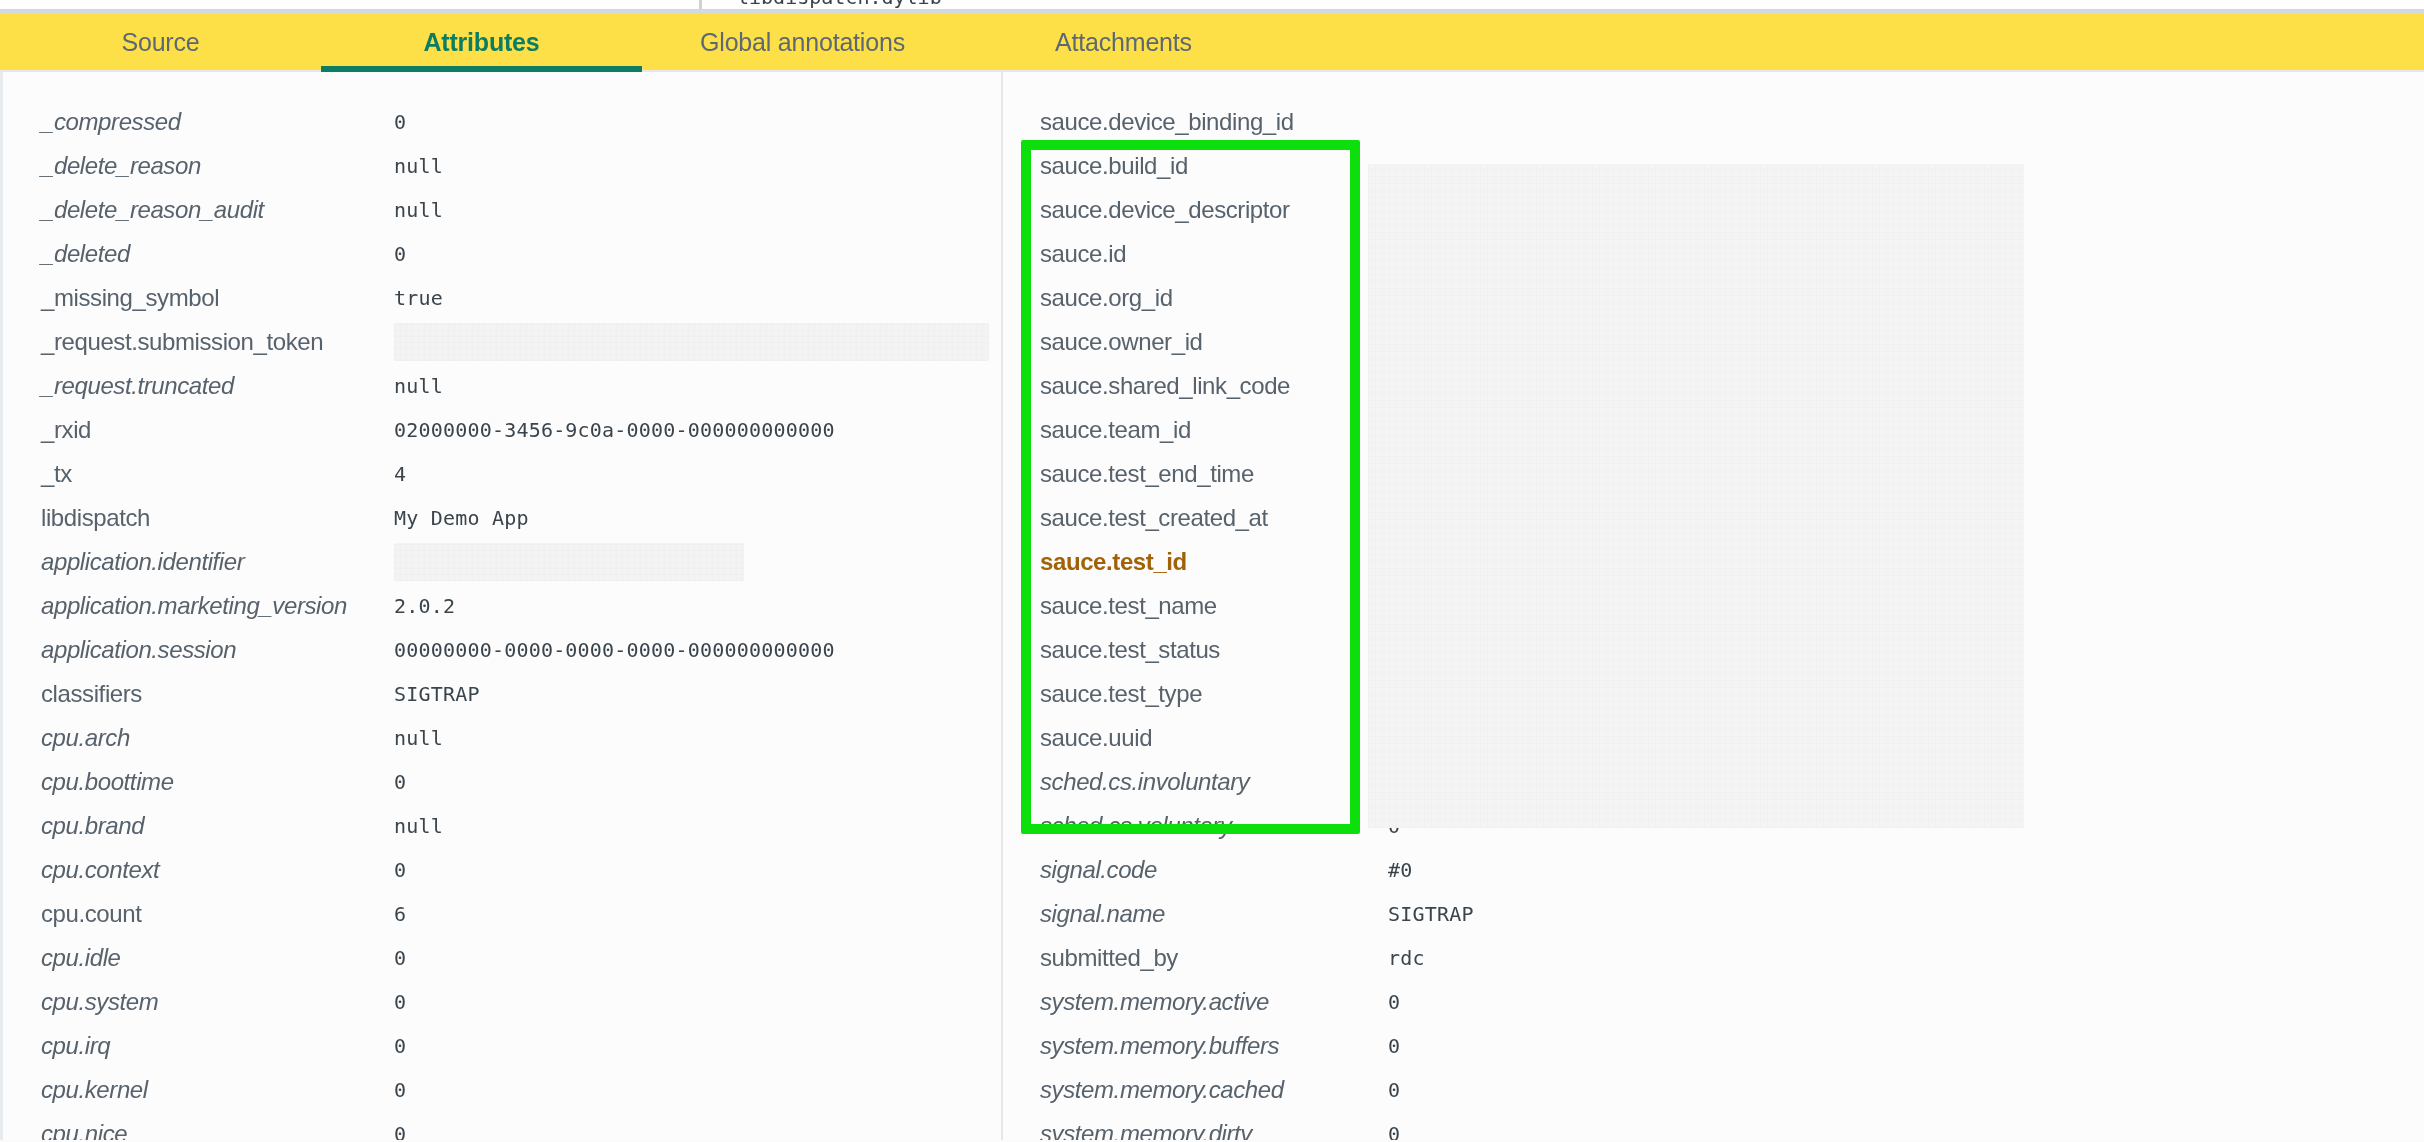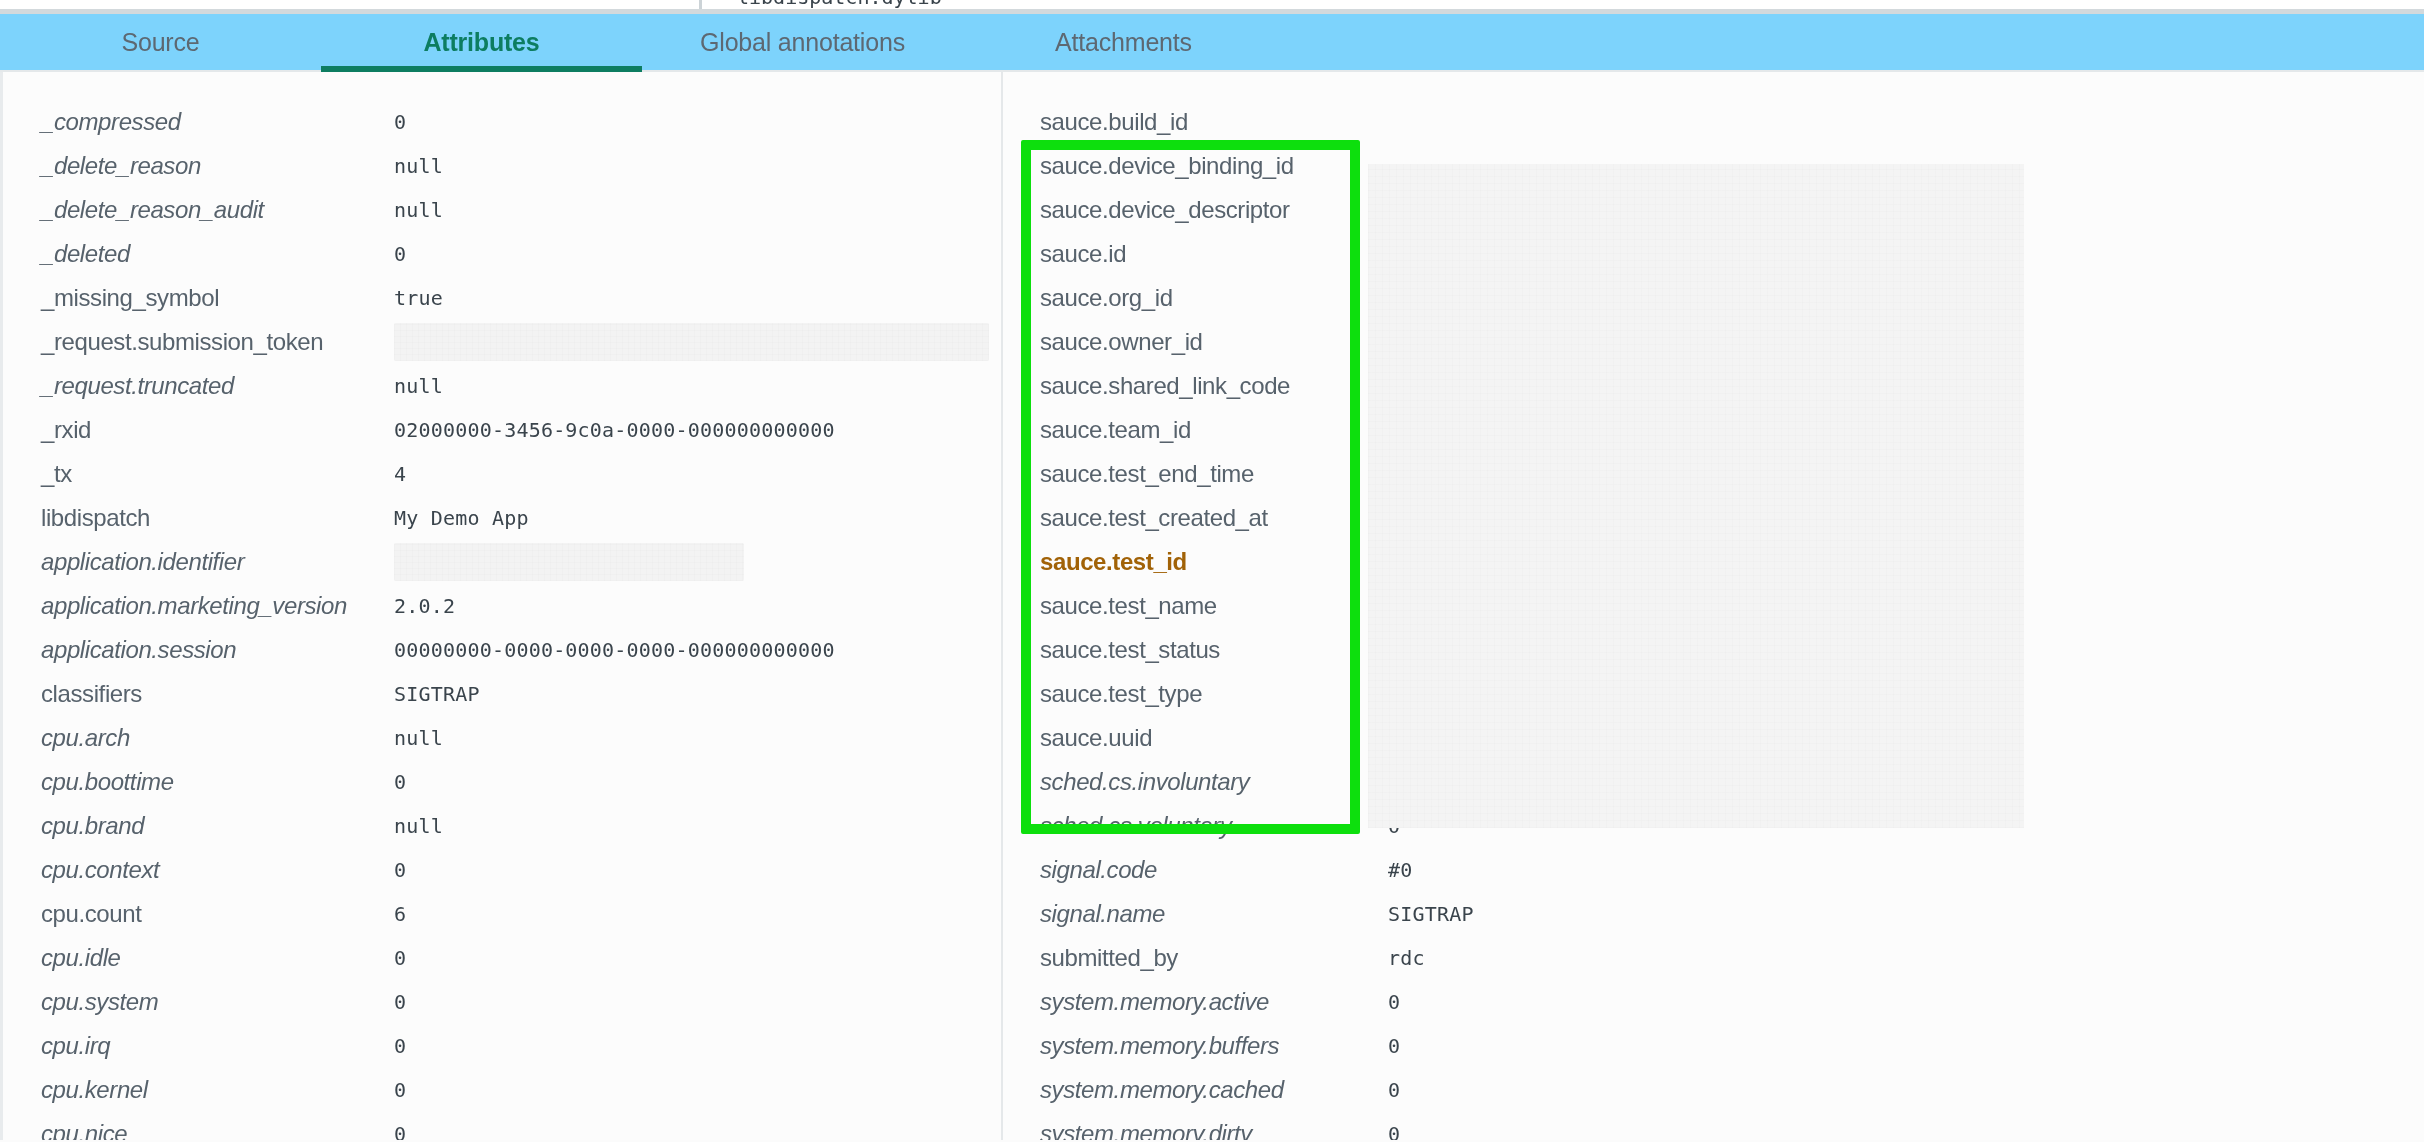--- a/index.html
+++ b/index.html
@@ -17,7 +17,7 @@
 
   
   .tab-bar { position:relative; display:flex; width:100%; height:58px;
-             background:#7dd3fc; border-bottom:2px solid #e4e8ea; }
+             background:#fde047; border-bottom:2px solid #e4e8ea; }
   .tab { width:321px; height:100%; display:flex; align-items:center; justify-content:center;
          font-size:25px; color:#5d6872; letter-spacing:-0.2px; cursor:pointer; position:relative; }
   .tab.active { color:#0d7d61; font-weight:700; }

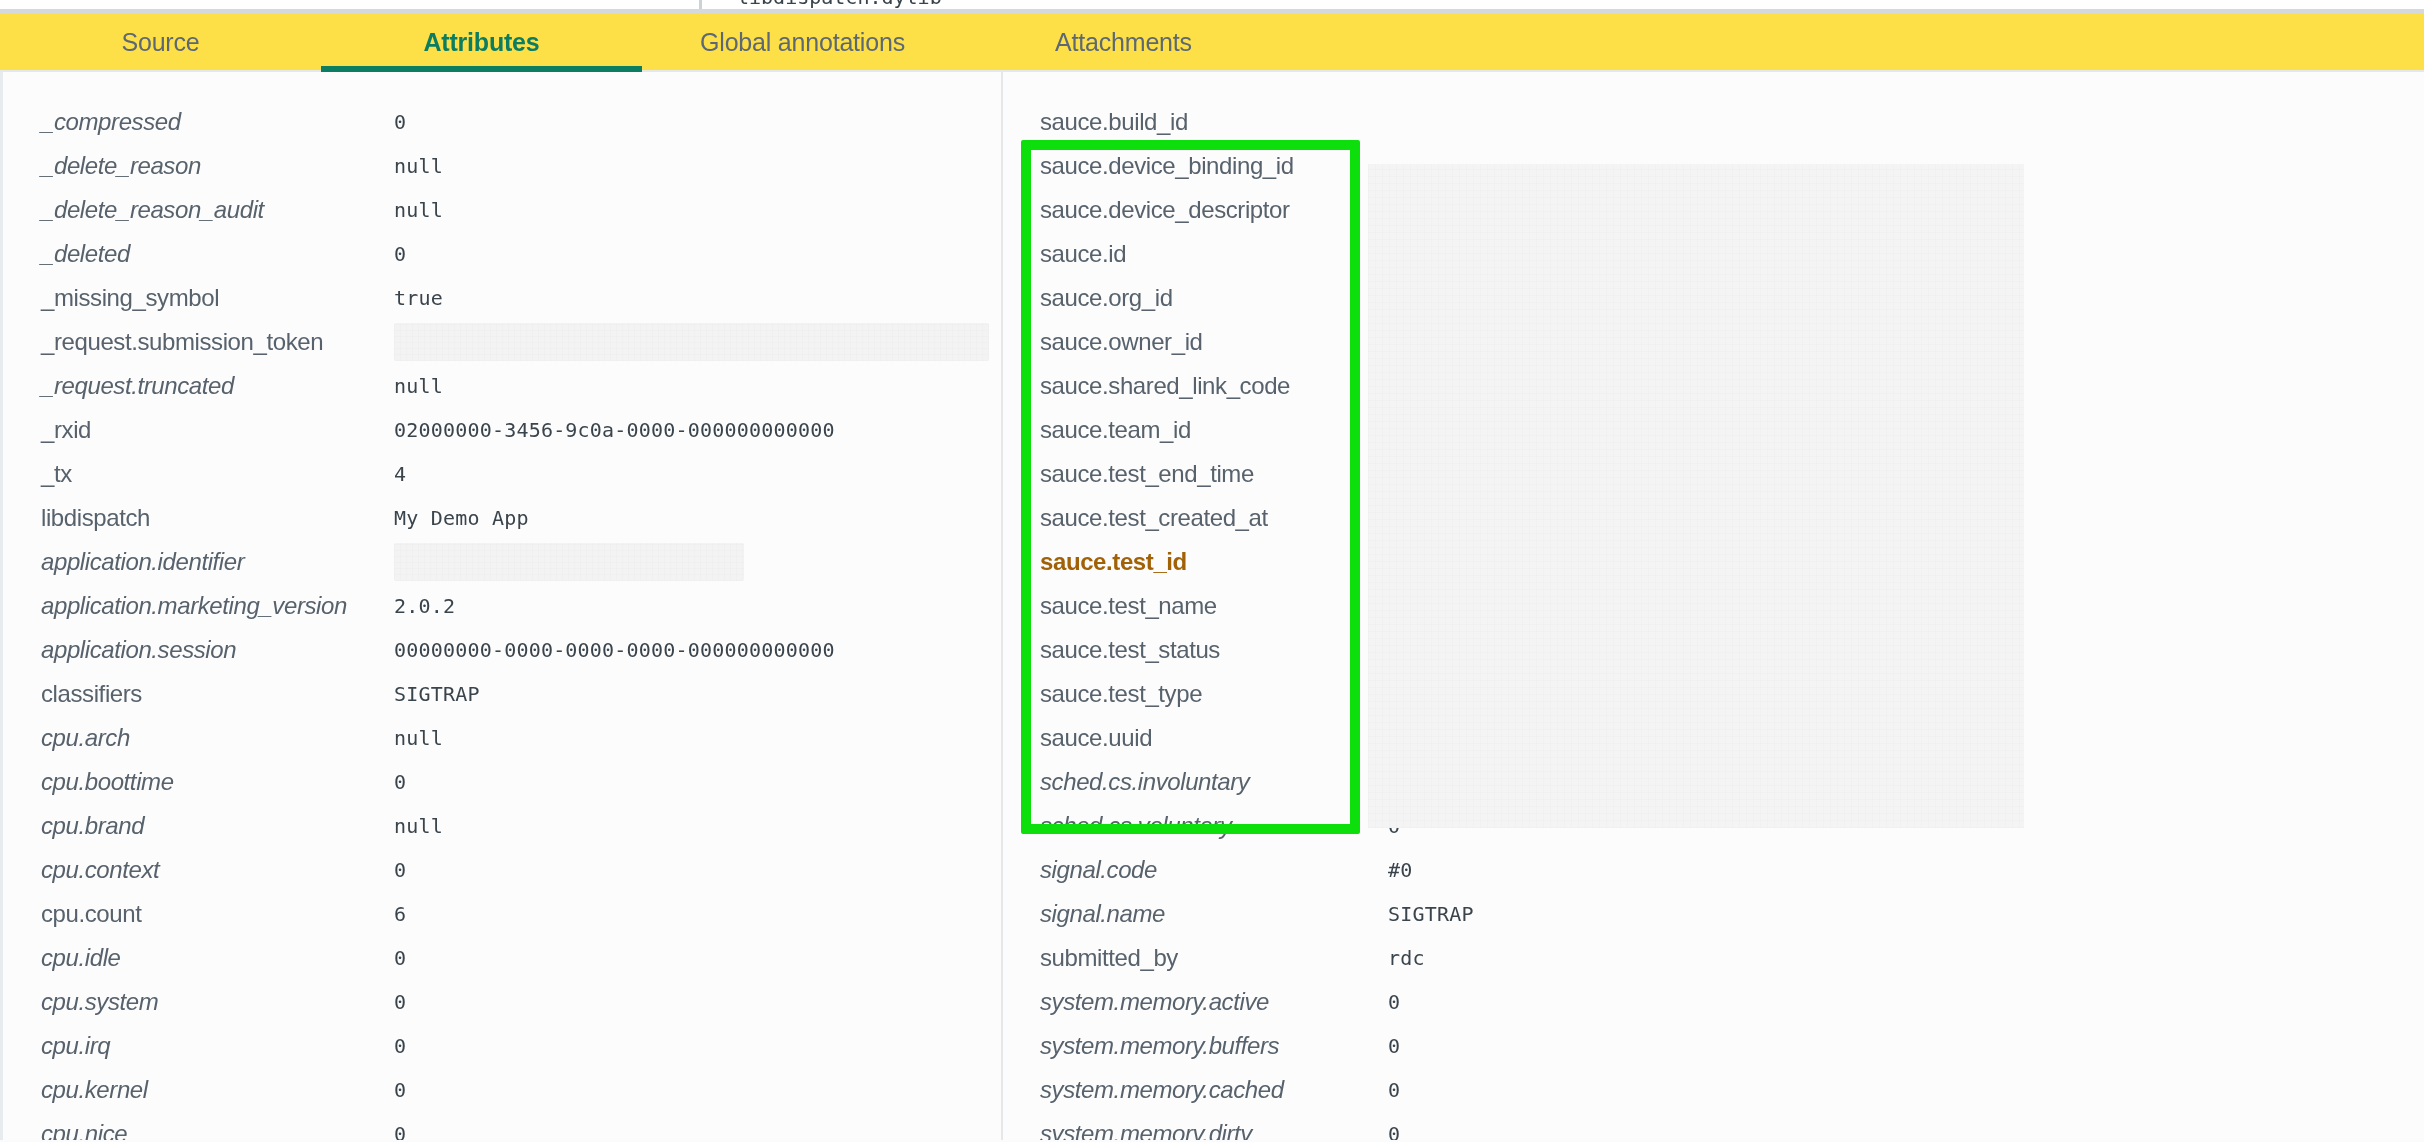--- a/index.html
+++ b/index.html
@@ -167,10 +167,10 @@
     </div>
   <div class="col col-right">
       <div class="row">
+        <span class="key">sauce.device_binding_id</span>
+      </div>
+      <div class="row">
         <span class="key">sauce.build_id</span>
-      </div>
-      <div class="row">
-        <span class="key">sauce.device_binding_id</span>
       </div>
       <div class="row">
         <span class="key">sauce.device_descriptor</span>

